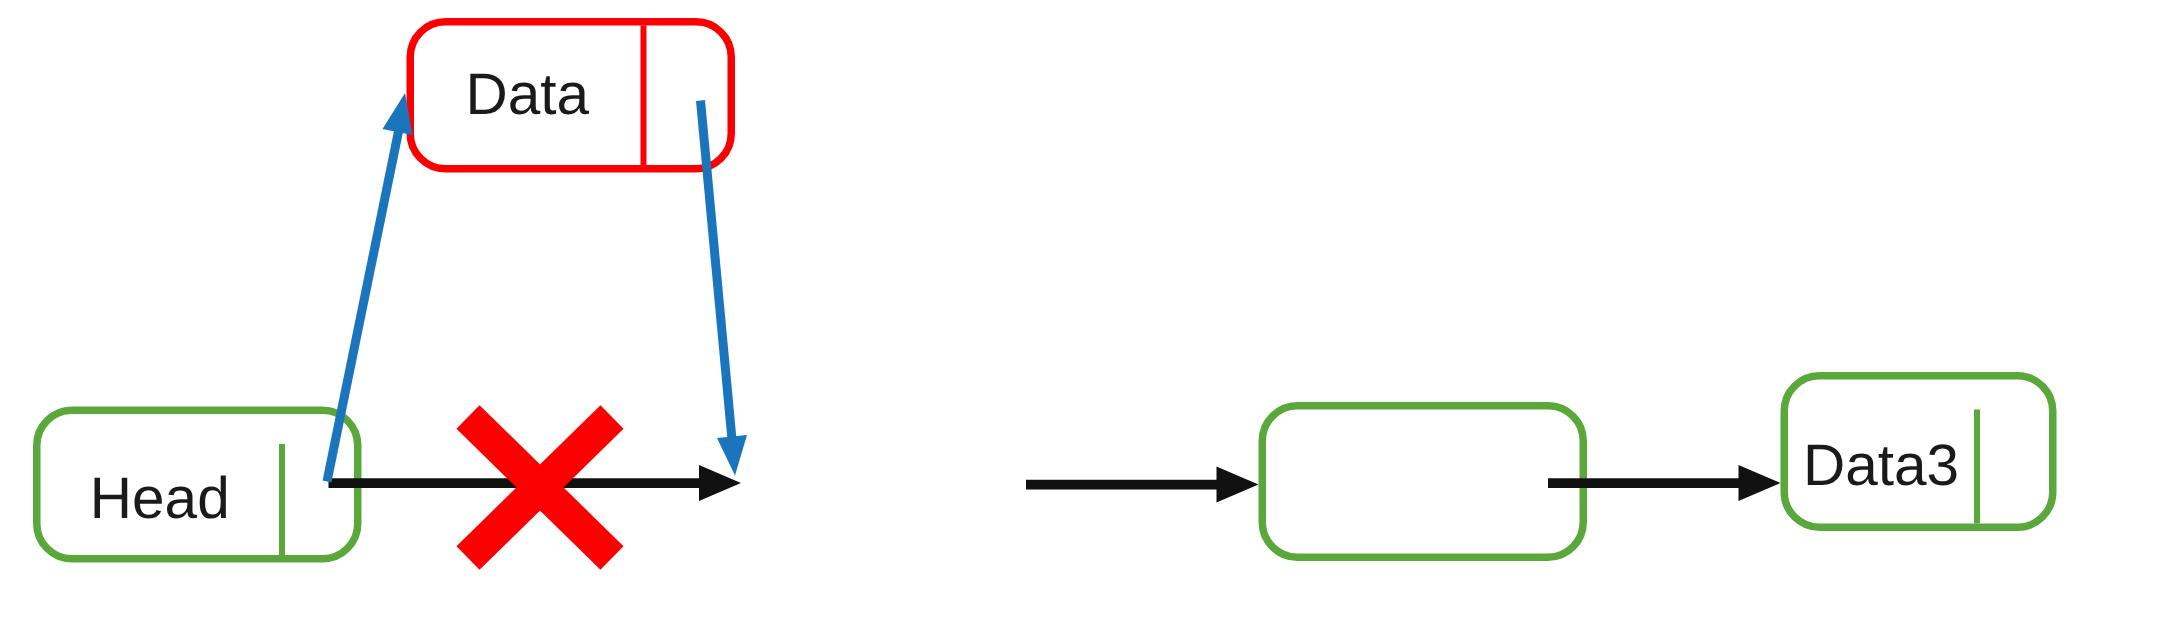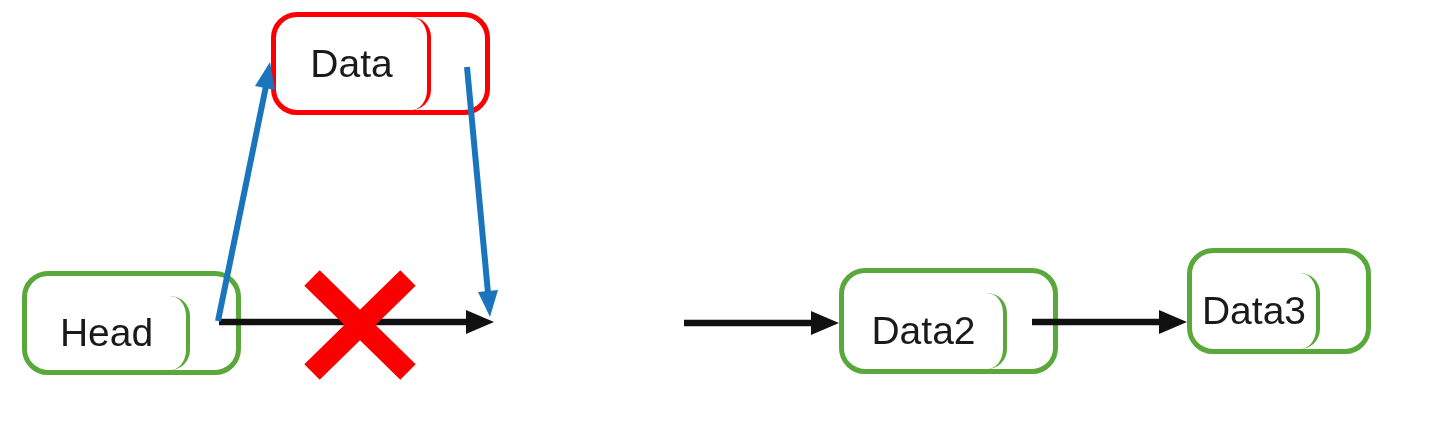--- a/index.html
+++ b/index.html
@@ -35,7 +35,6 @@
     font-size:39px;
     color:var(--text);
     letter-spacing:0px;
-    border-radius:20px;
   }
   .node.green .cell.data{border-right:4px solid var(--green);margin-top:20px;}
   .node.red  .cell.data{border-right:4px solid var(--red);}

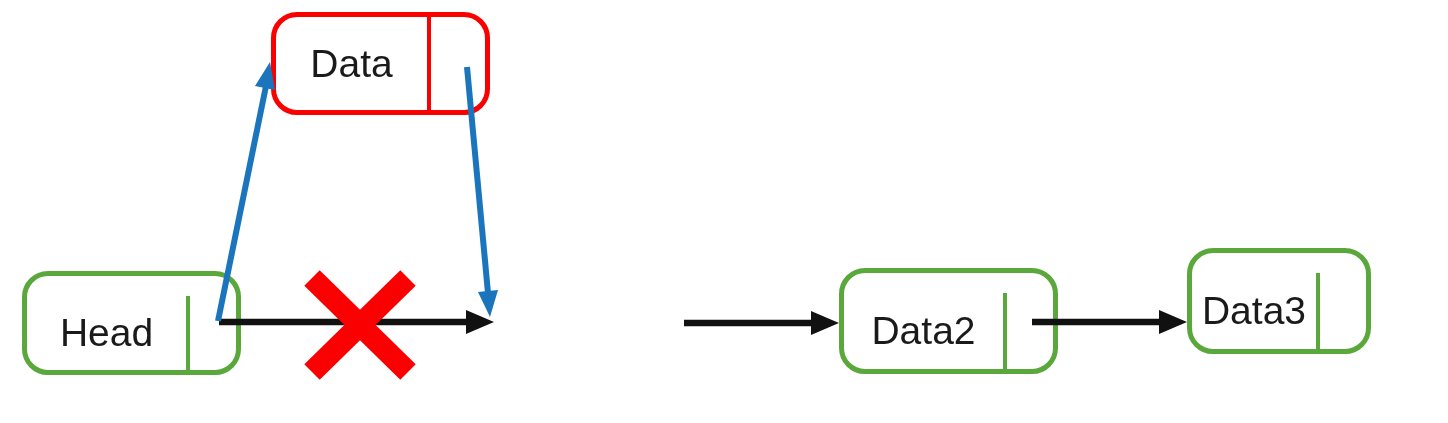--- a/index.html
+++ b/index.html
@@ -73,9 +73,6 @@
 
 
   <div class="node green" style="left:839px;top:268px;width:219px;height:106px">
-    <div class="cell data">
-      <span>Data2</span>
-    </div>
     <div class="cell ptr"></div>
   </div>
 

